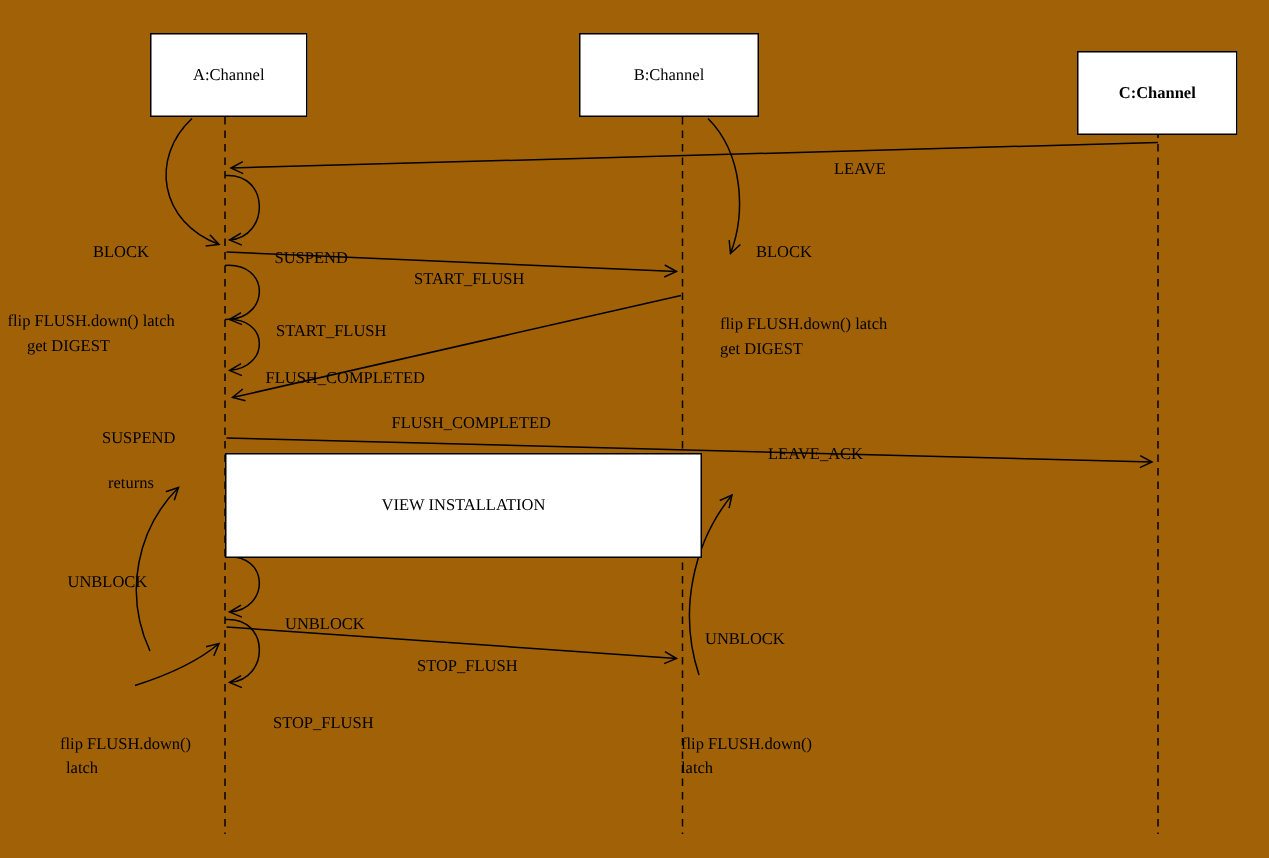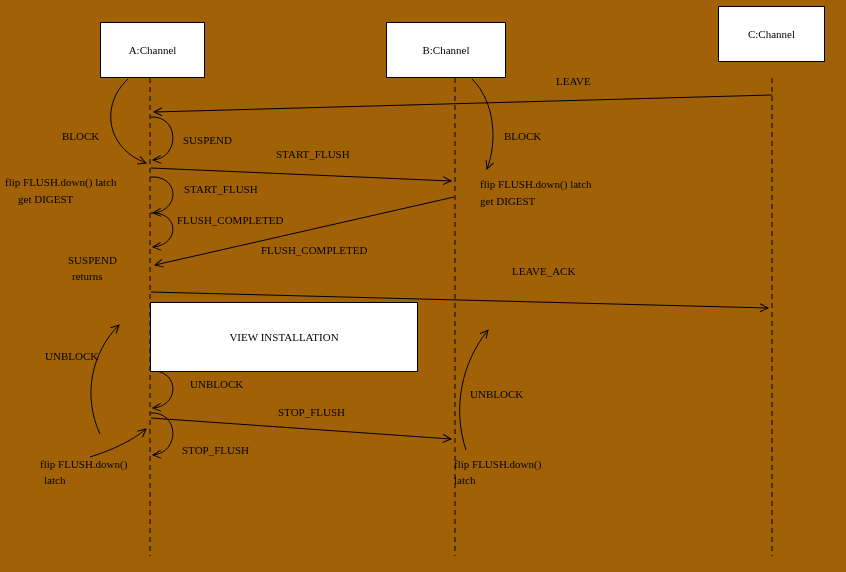--- a/index.html
+++ b/index.html
@@ -59,7 +59,7 @@
   <div class="actor" style="left:386px;top:22px;width:120px;height:56px;">
     <span>B:Channel</span>
   </div>
-  <div class="actor" style="left:718px;top:6px;width:107px;height:56px;">
+  <div class="actor" style="left:718px;top:34px;width:107px;height:56px;font-weight:bold;">
     <span>C:Channel</span>
   </div>
 

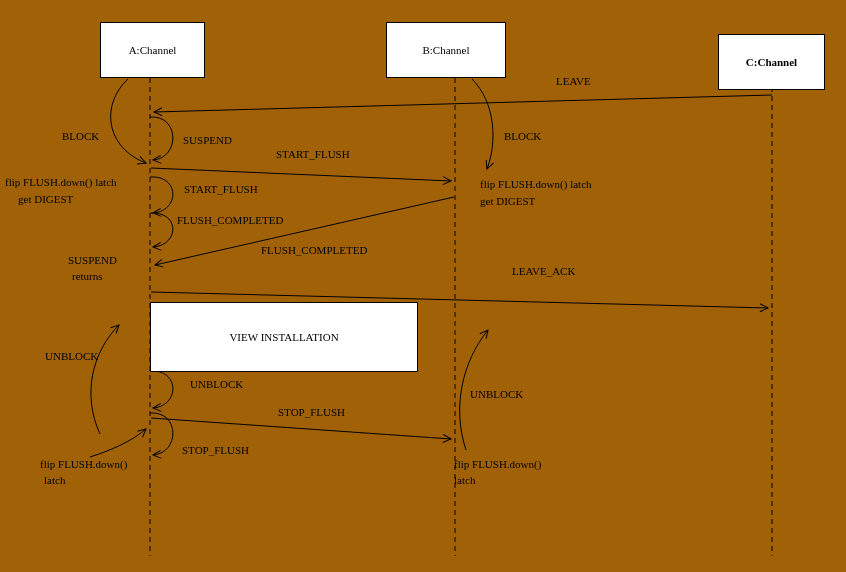--- a/index.html
+++ b/index.html
@@ -16,7 +16,7 @@
     position:absolute;border:1px solid #000;background:#fff;
     display:flex;align-items:center;justify-content:center;box-sizing:border-box;
   }
-  .lbl{position:absolute;white-space:nowrap;line-height:1.15;}
+  .lbl{position:absolute;white-space:nowrap;line-height:1.15;margin-top:32px;}
 </style>
 </head>
 <body>

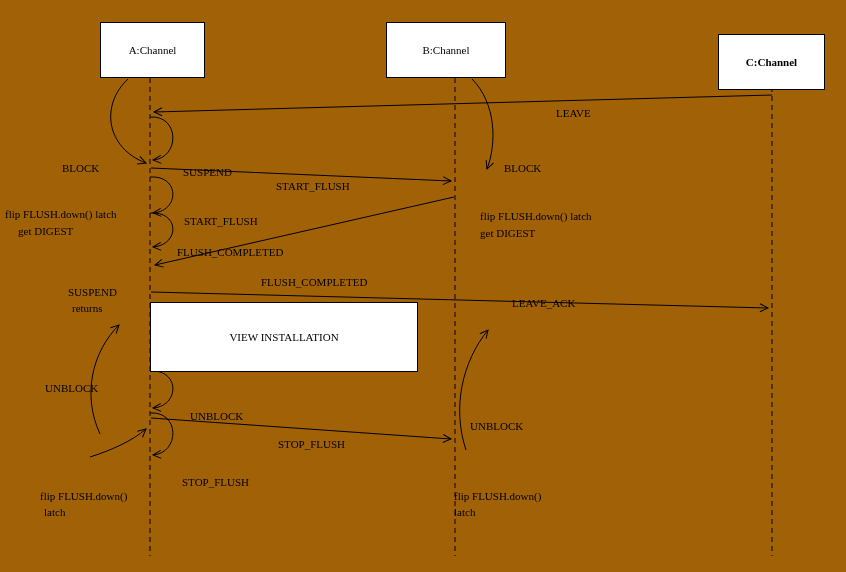--- a/index.html
+++ b/index.html
@@ -83,7 +83,7 @@
   <span class="lbl" style="left:261px;top:244px;">FLUSH_COMPLETED</span>
 
   <span class="lbl" style="left:68px;top:254px;">SUSPEND</span>
-  <span class="lbl" style="left:72px;top:270px;text-align:right;">returns</span>
+  <span class="lbl" style="left:72px;top:284px;text-align:right;">returns</span>
   <span class="lbl" style="left:512px;top:265px;">LEAVE_ACK</span>
 
   <span class="lbl" style="left:45px;top:350px;">UNBLOCK</span>

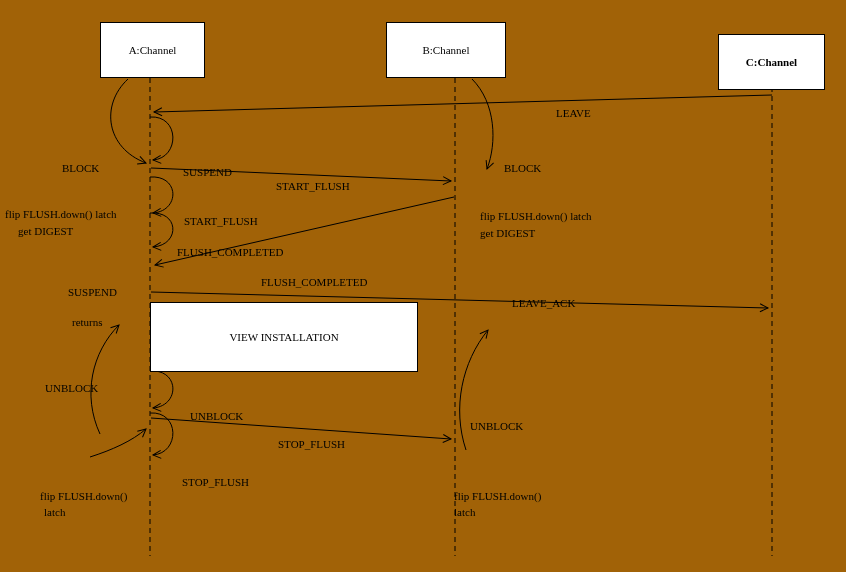--- a/index.html
+++ b/index.html
@@ -63,7 +63,7 @@
     <span>C:Channel</span>
   </div>
 
-  <div class="frame" style="left:150px;top:302px;width:268px;height:70px;">
+  <div class="frame" style="left:150px;top:302px;width:318px;height:70px;">
     <span>VIEW INSTALLATION</span>
   </div>
 

